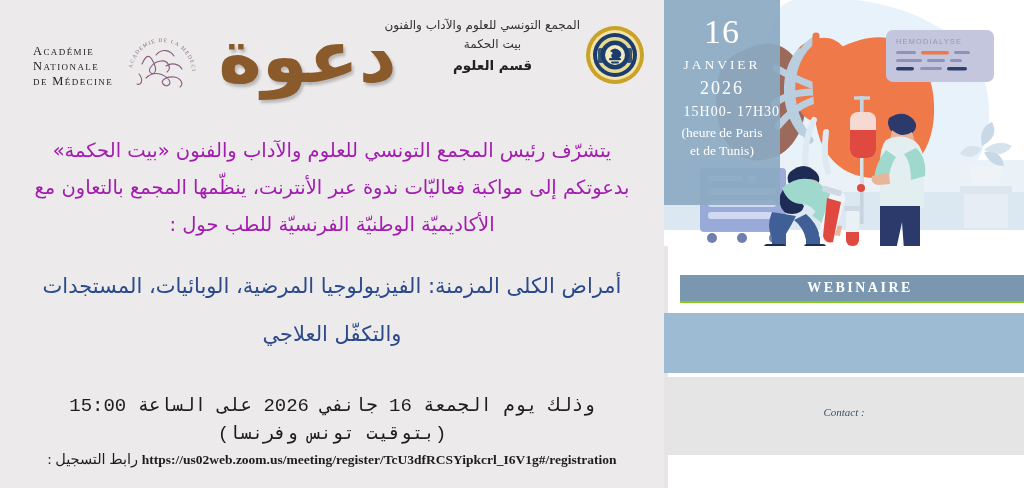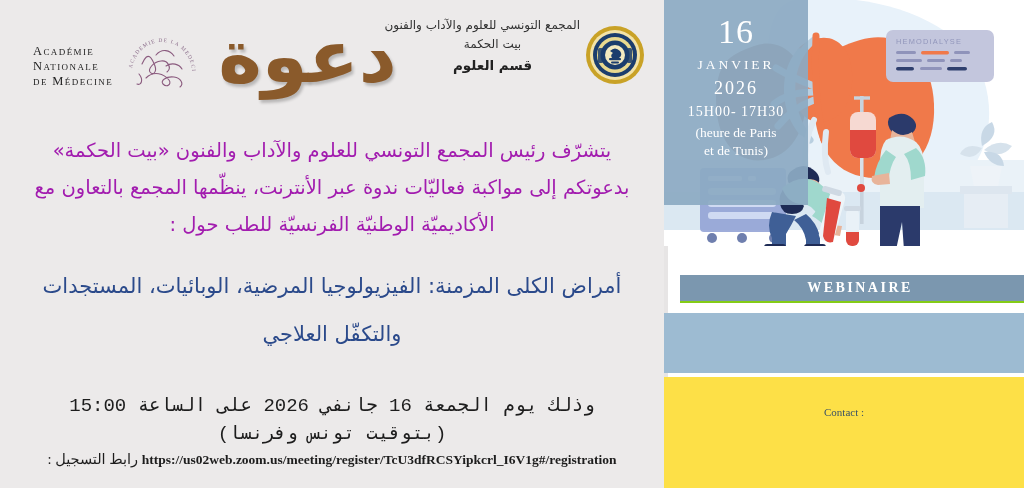--- a/index.html
+++ b/index.html
@@ -82,7 +82,7 @@
   .illus svg{position:absolute;left:0;top:0;}
 
   .date-panel{
-    position:absolute;left:0;top:0;width:144px;height:205px;
+    position:absolute;left:0;top:0;width:116px;height:205px;
     background:rgba(140,170,195,.93);
     color:#ffffff;text-align:center;
     font-family:"Liberation Serif", serif;

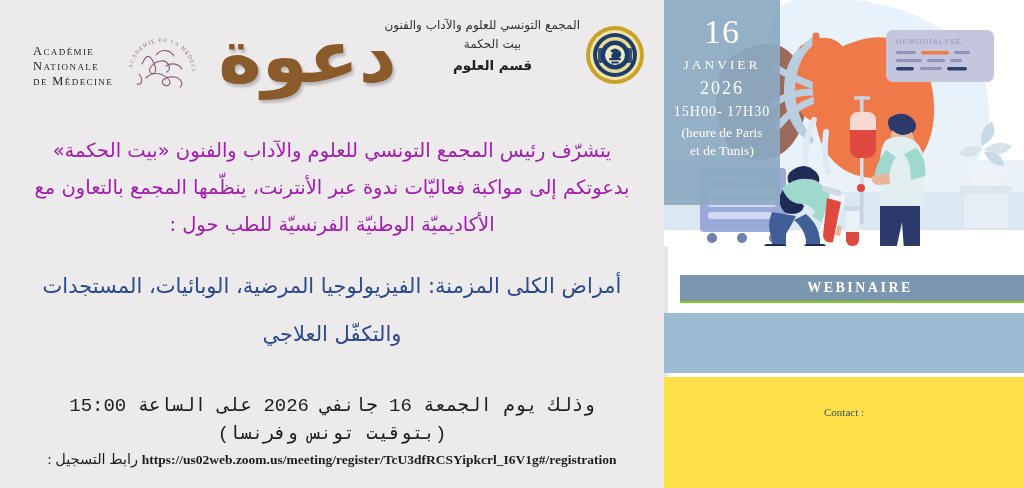--- a/index.html
+++ b/index.html
@@ -90,7 +90,7 @@
   .date-panel .daynum{font-size:34px;line-height:44px;margin-top:10px;font-weight:400;letter-spacing:1px;}
   .date-panel .month{font-size:13.5px;letter-spacing:3px;line-height:22px;}
   .date-panel .year{font-size:18px;letter-spacing:2px;line-height:24px;}
-  .date-panel .hours{font-size:14px;letter-spacing:1px;line-height:24px;}
+  .date-panel .hours{font-size:14px;letter-spacing:1px;line-height:24px;text-align:right;}
   .date-panel .tz{font-size:13.5px;line-height:18px;padding:0 12px;}
 
   .webinaire-band{

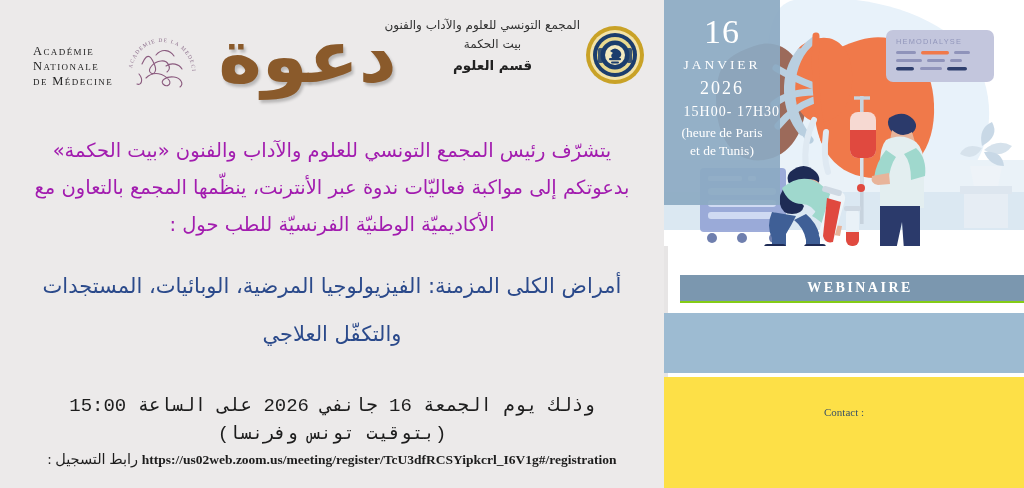--- a/index.html
+++ b/index.html
@@ -114,8 +114,8 @@
 
   .mid-band{position:absolute;left:0;top:313px;width:360px;height:60px;background:#9dbbd2;}
   .contact-band{
-    position:absolute;left:0;top:377px;width:360px;height:111px;background:#fde047;
-    text-align:center;font-family:"Liberation Serif", serif;color:#3a5266;
+    position:absolute;left:0;top:377px;width:360px;height:78px;background:#e5e5e5;
+    text-align:center;font-family:"Liberation Serif", serif;color:#3a5266;font-style:italic;
   }
   .contact-band .c1{font-size:11px;line-height:16px;margin-top:27px;}
   .contact-band .c2{font-size:11.5px;line-height:16px;}

